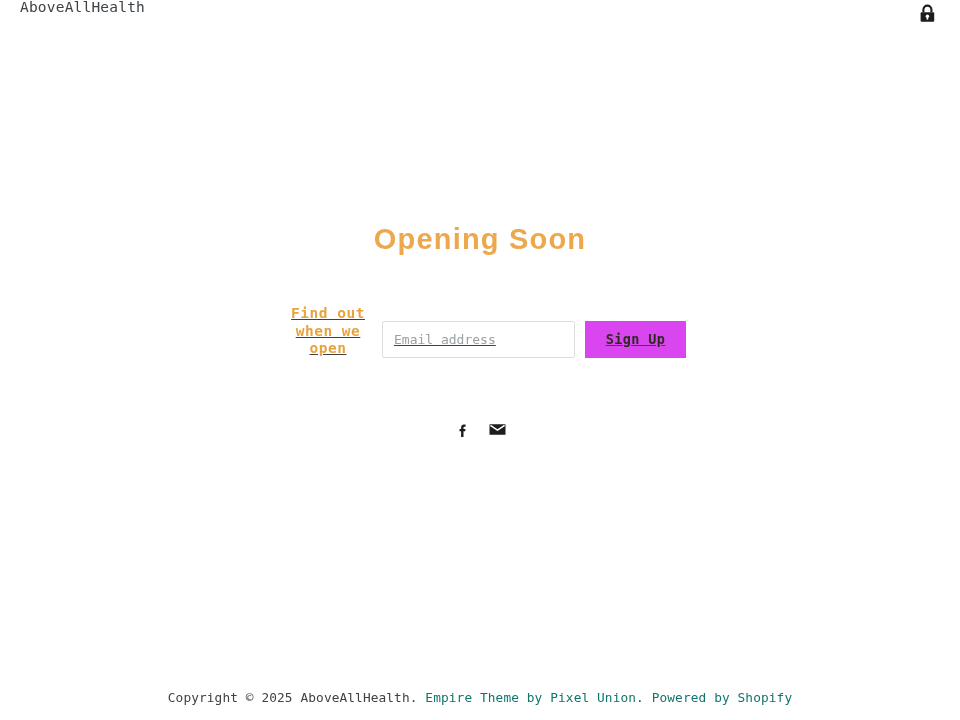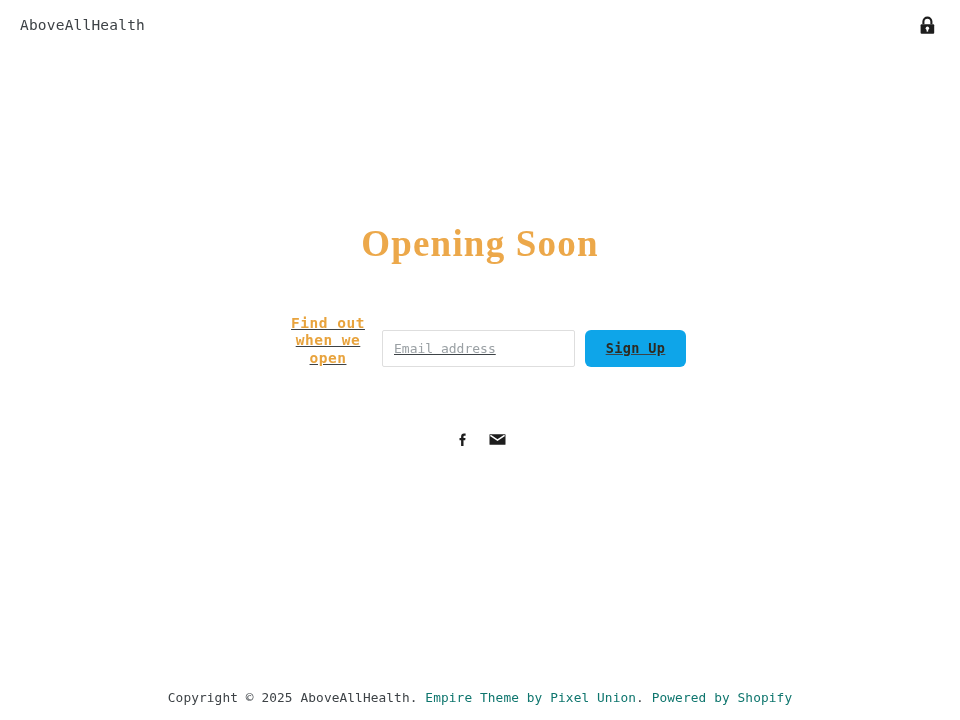--- a/index.html
+++ b/index.html
@@ -22,7 +22,7 @@
     height: 50px;
     padding: 0 20px;
     display: flex;
-    align-items: center;
+    align-items: flex-start;
     justify-content: space-between;
     background: #ffffff;
   }

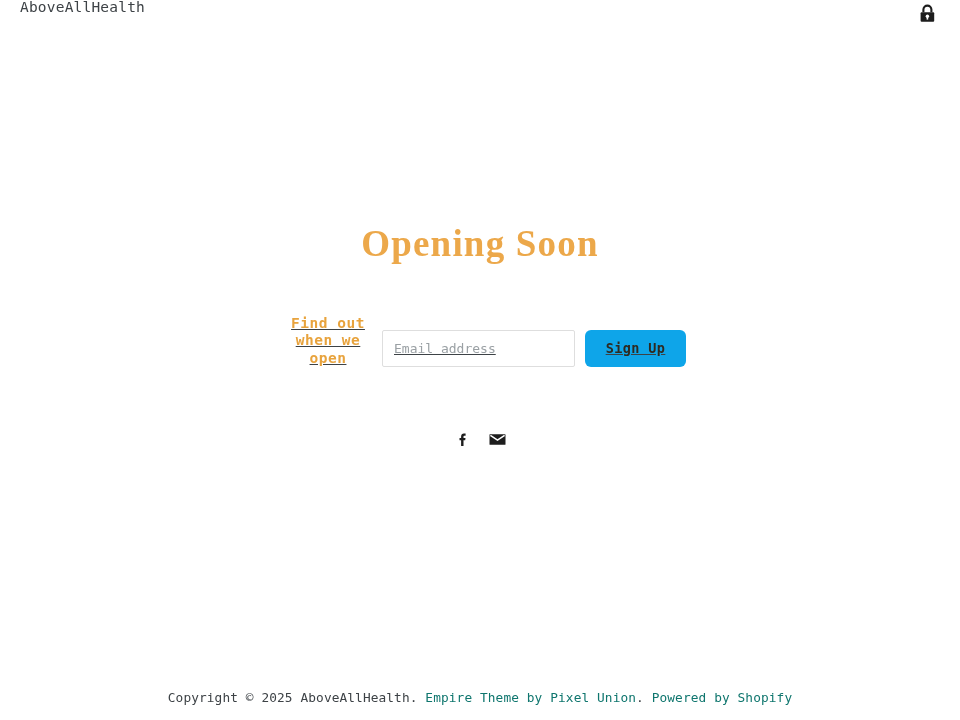--- a/index.html
+++ b/index.html
@@ -61,9 +61,9 @@
   }
 
   .headline {
-    font-family: Liberation Serif, serif;
+    font-family: Liberation Sans, sans-serif;
     font-weight: bold;
-    font-size: 37px;
+    font-size: 29px;
     letter-spacing: 1.2px;
     color: #eda council;
     color: #eca84a;

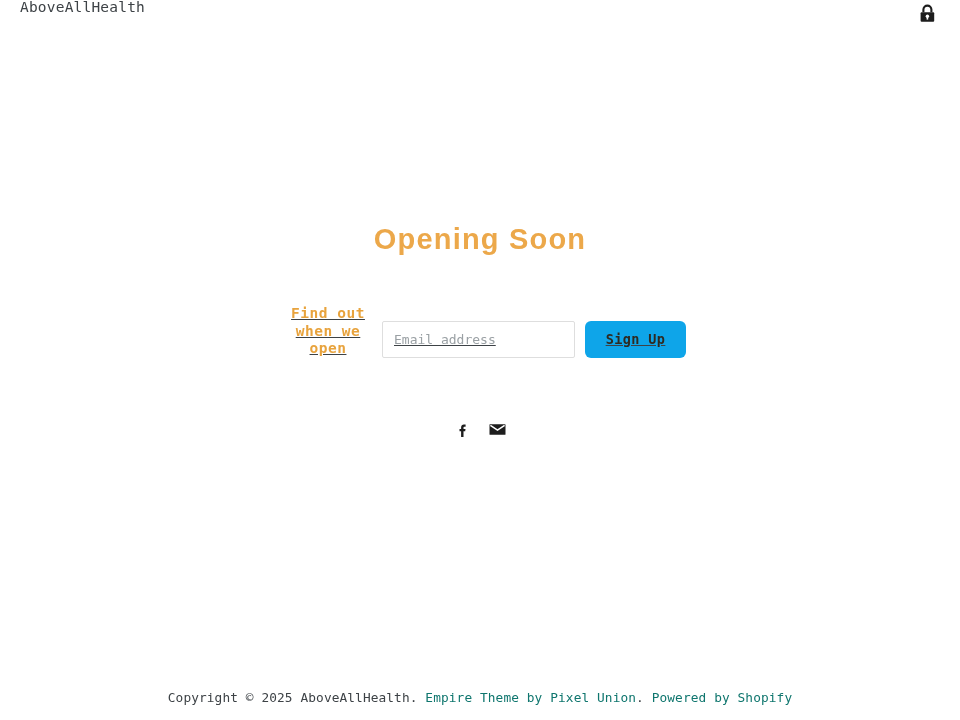--- a/index.html
+++ b/index.html
@@ -131,8 +131,8 @@
     width: 101px;
     height: 37px;
     border: none;
-    border-radius: 6px;
-    background: #0ea5e9;
+    border-radius: 0;
+    background: #d946ef;
     color: #2e2a21;
     font-family: "DejaVu Sans Mono", "Liberation Mono", monospace;
     font-weight: bold;

